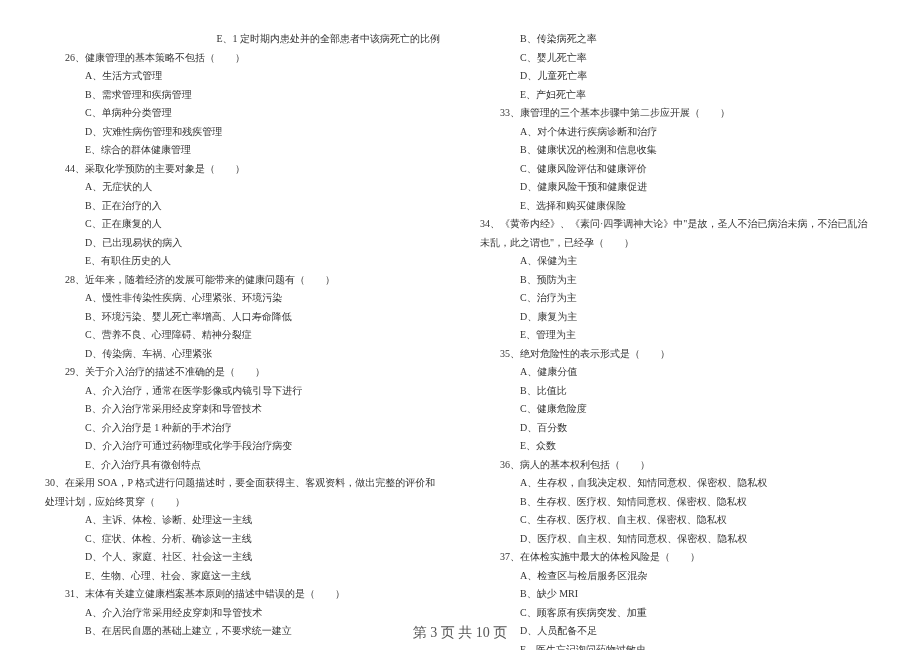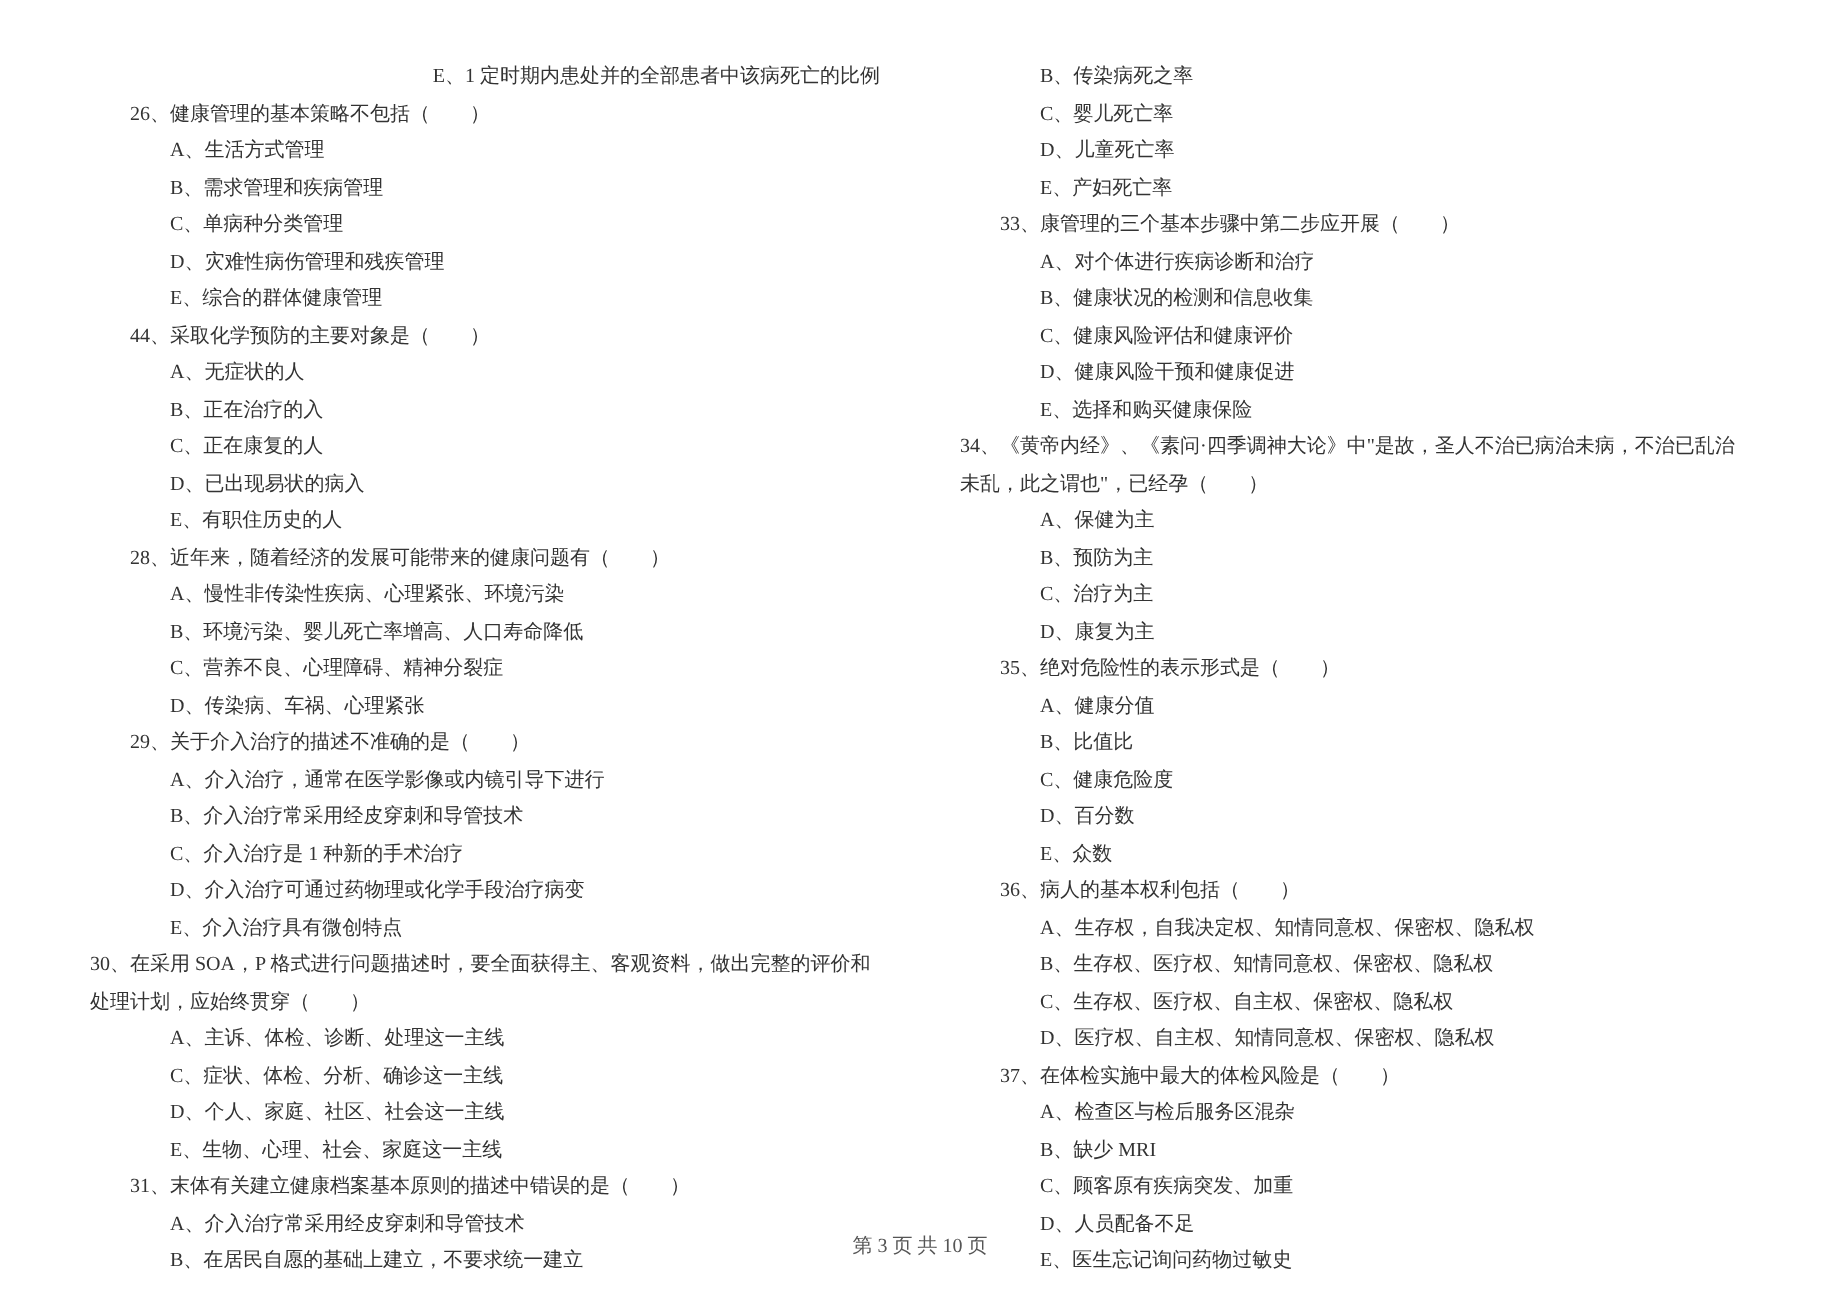--- a/index.html
+++ b/index.html
@@ -99,6 +99,7 @@
     <div class="opt">B、预防为主</div>
     <div class="opt">C、治疗为主</div>
     <div class="opt">D、康复为主</div>
+    <div class="opt">E、管理为主</div>
 
     <div class="q">35、绝对危险性的表示形式是（　　）</div>
     <div class="opt">A、健康分值</div>

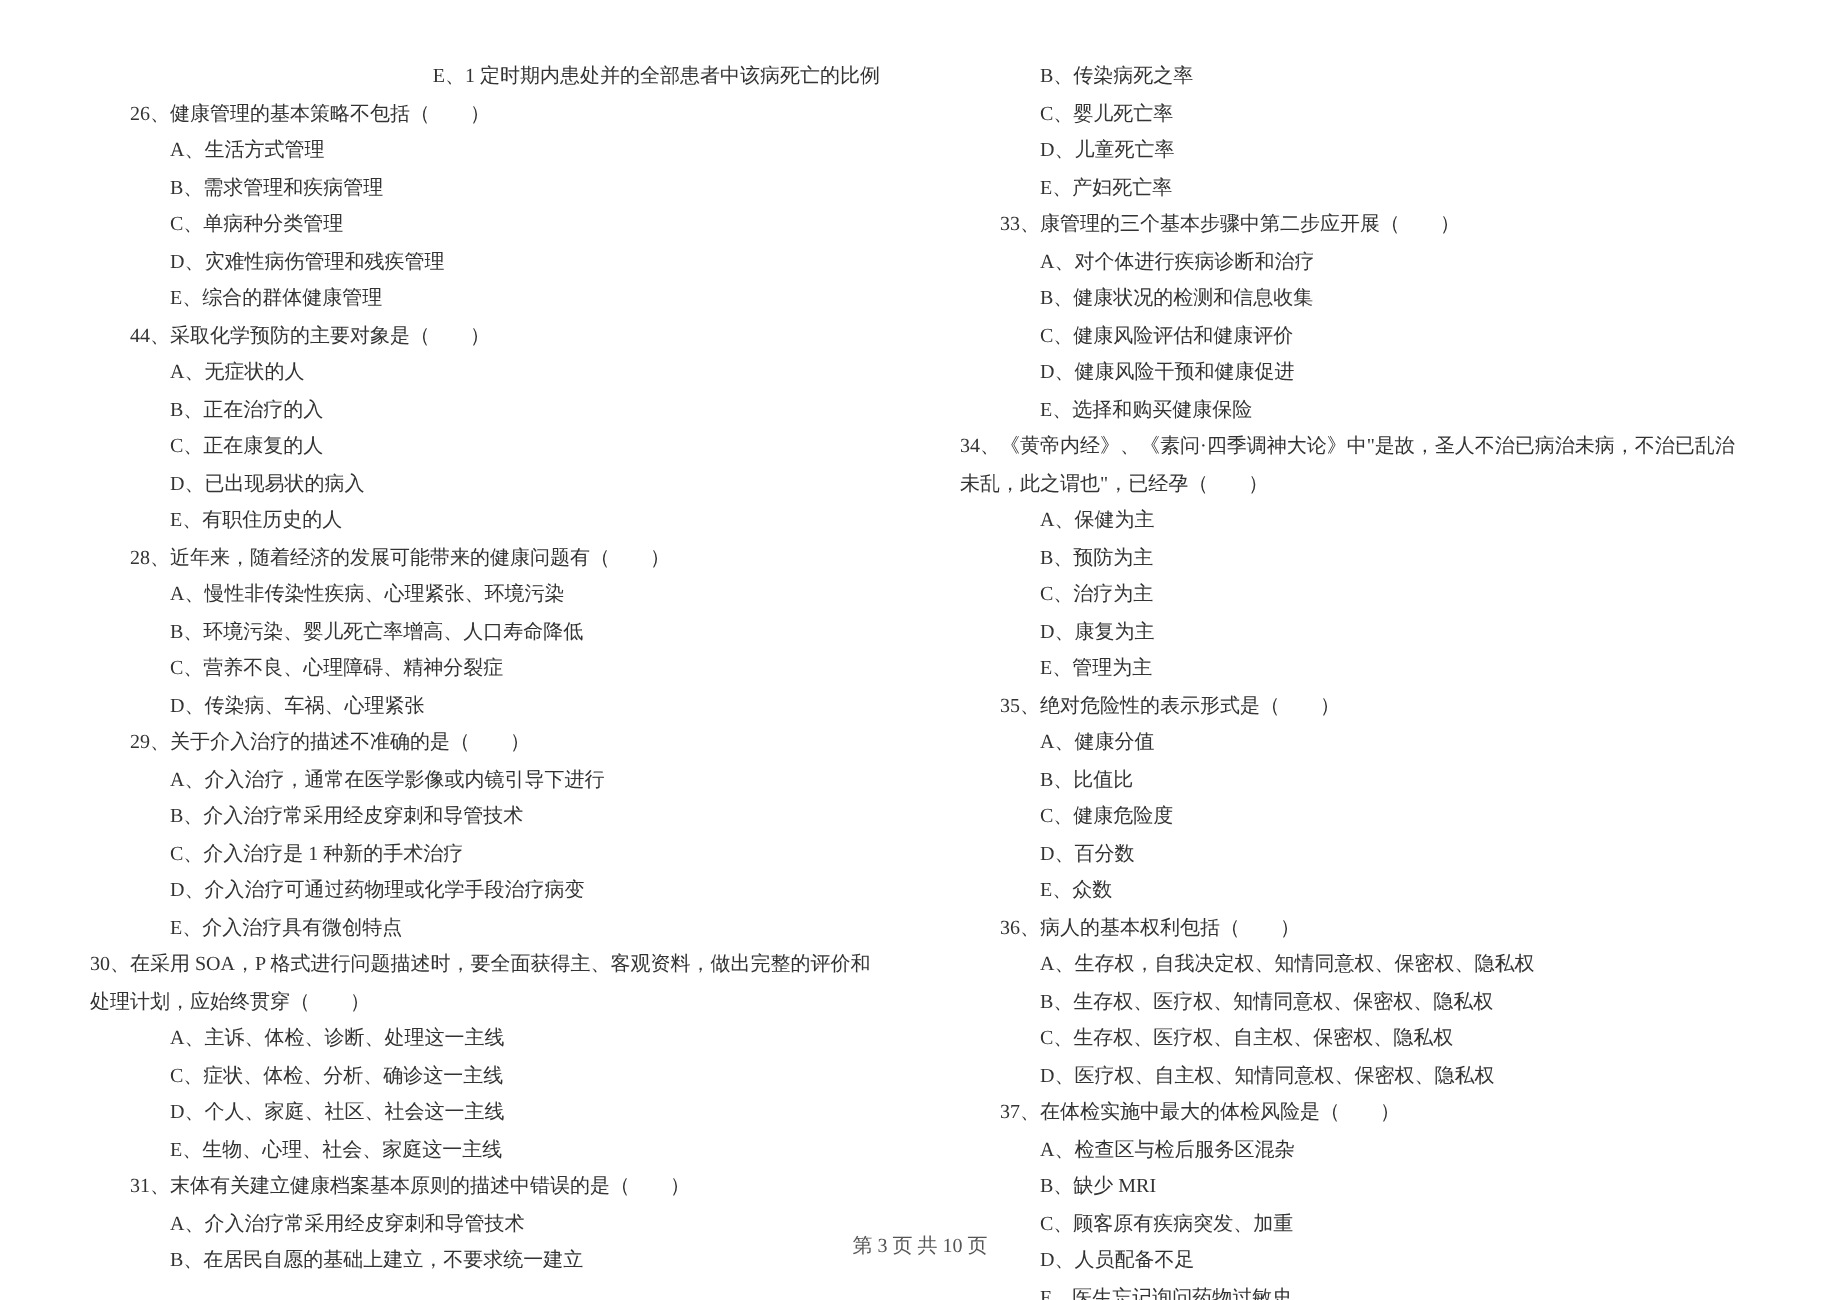--- a/index.html
+++ b/index.html
@@ -27,11 +27,11 @@
     .q-wrap { padding-left: 0; }
     .footer {
       position: absolute;
-      bottom: 20px;
+      bottom: 8px;
       left: 0;
       width: 100%;
       text-align: center;
-      font-size: 10px;
+      font-size: 14px;
       color: #555;
     }
   </style>

